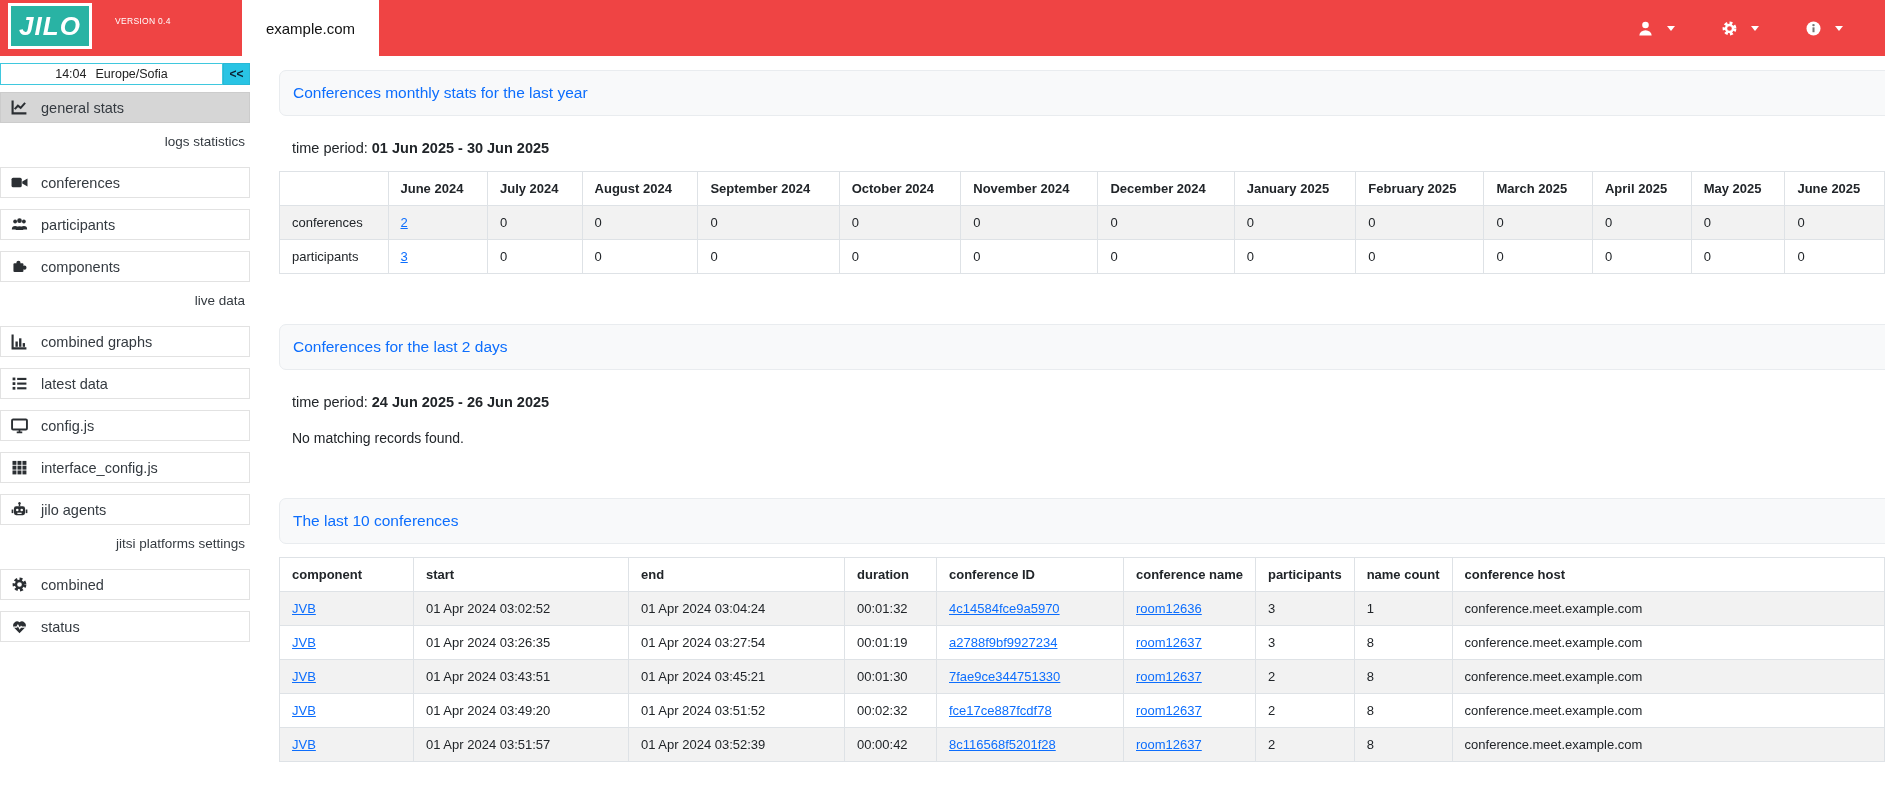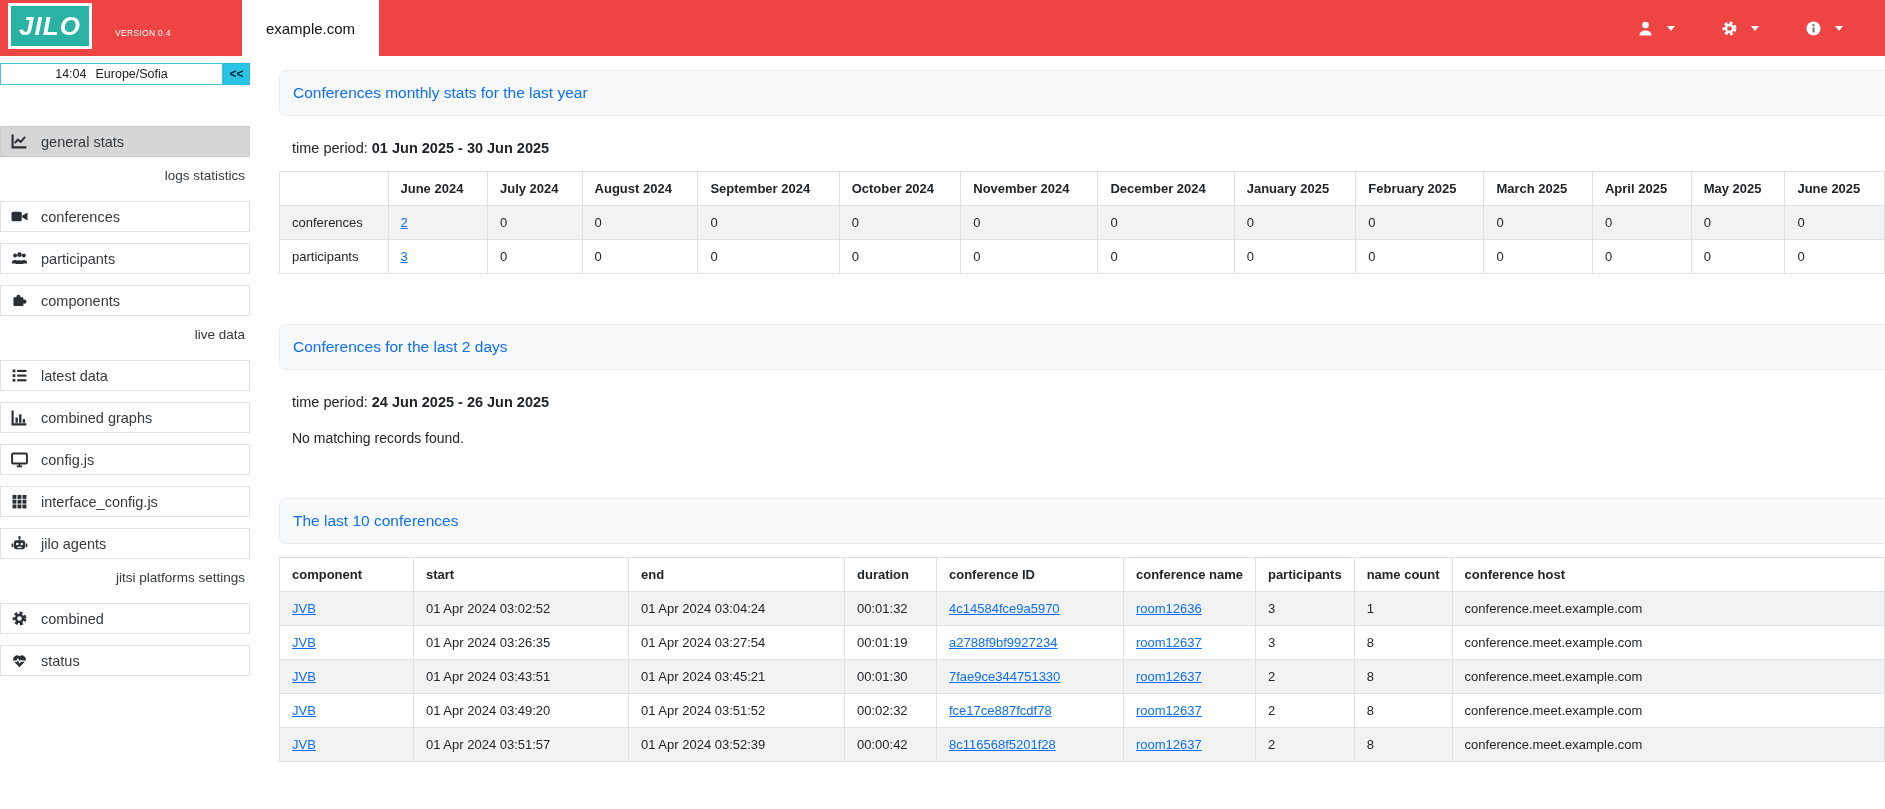--- a/index.html
+++ b/index.html
@@ -9,7 +9,7 @@
   .logo-box{position:absolute;left:8px;top:3px;width:84px;height:46px;background:#29b3a4;
     border:3px solid #fff;box-sizing:border-box;display:flex;align-items:center;justify-content:center;}
   .logo-text{color:#fff;font-size:26px;font-weight:bold;font-style:italic;letter-spacing:1px;}
-  .version{position:absolute;left:115px;top:28px;color:#fff;font-size:8.5px;letter-spacing:.3px;}
+  .version{position:absolute;left:115px;top:16px;color:#fff;font-size:8.5px;letter-spacing:.3px;}
   .site-tab{position:absolute;left:242px;top:0;width:137px;height:56px;background:#fff;
     display:flex;align-items:center;justify-content:center;font-size:15px;color:#111;}
   .topbar-right{position:absolute;right:0;top:0;height:56px;display:flex;align-items:center;

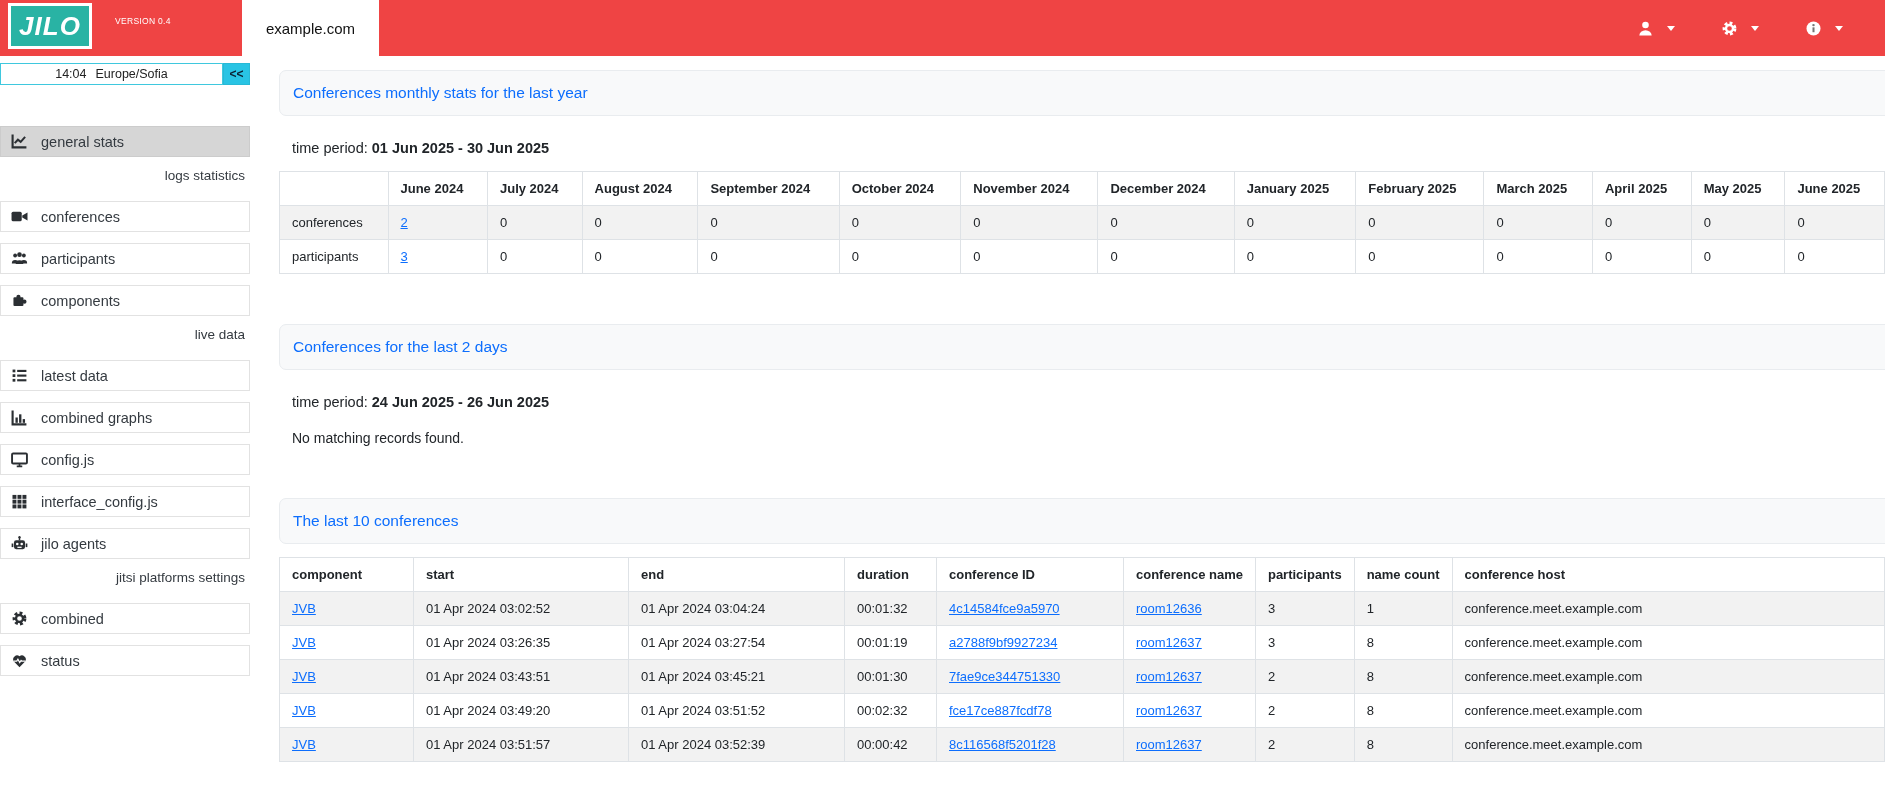--- a/index.html
+++ b/index.html
@@ -25,7 +25,7 @@
     display:flex;align-items:center;justify-content:center;gap:9px;font-size:12.5px;color:#222;}
   .collapse-btn{width:27px;box-sizing:border-box;border:1px solid #28b9d6;background:#29c4e4;
     display:flex;align-items:center;justify-content:center;font-size:12px;font-weight:bold;color:#0c2233;cursor:pointer;}
-  .menu{margin-top:41px;}
+  .menu{margin-top:7px;}
   .menu-item{box-sizing:border-box;height:31px;border:1px solid #e2e2e2;background:#fff;
     margin-bottom:11px;display:flex;align-items:center;padding-left:10px;gap:13px;
     font-size:14.5px;color:#343a40;cursor:pointer;}

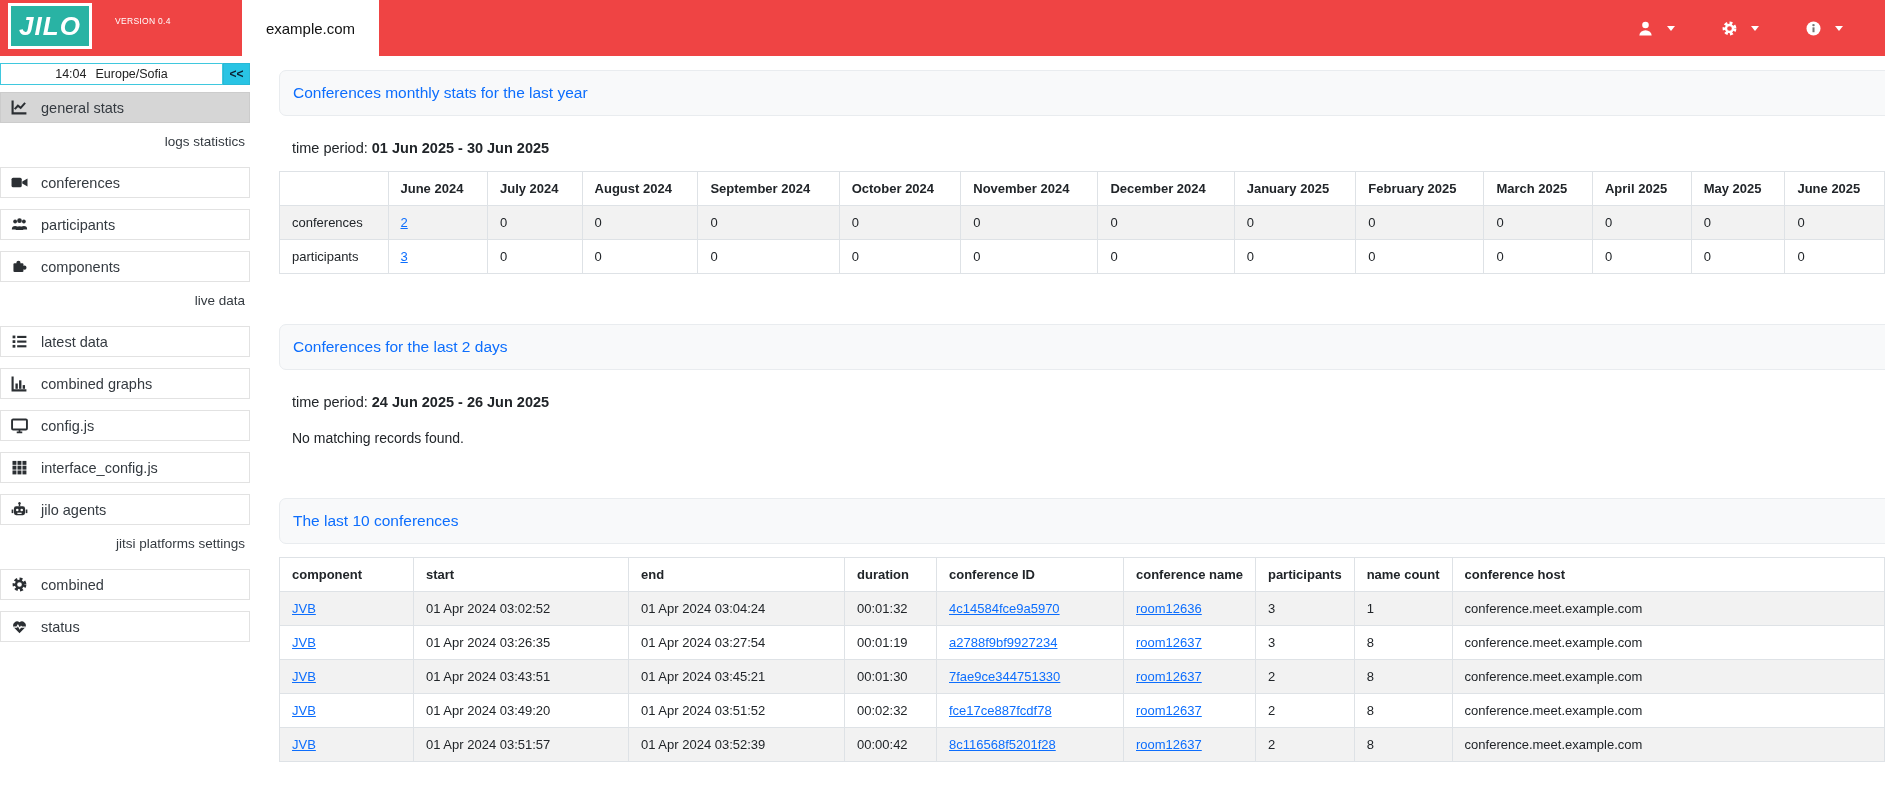--- a/index.html
+++ b/index.html
@@ -138,6 +138,15 @@
       <div class="menu-section">live data</div>
       <div class="menu-item">
         <svg viewBox="0 0 16 16" class="sicon">
+          <path d="M1.5 1.5v13h13" stroke="currentColor" stroke-width="2" fill="none"></path>
+          <rect x="4.2" y="8" width="2.2" height="5" fill="currentColor"></rect>
+          <rect x="7.6" y="5" width="2.2" height="8" fill="currentColor"></rect>
+          <rect x="11" y="9.5" width="2.2" height="3.5" fill="currentColor"></rect>
+        </svg>
+        <span>combined graphs</span>
+      </div>
+      <div class="menu-item">
+        <svg viewBox="0 0 16 16" class="sicon">
           <rect x="1.5" y="2.4" width="2.6" height="2.6" fill="currentColor"></rect>
           <rect x="5.8" y="2.7" width="8.7" height="2" fill="currentColor"></rect>
           <rect x="1.5" y="6.8" width="2.6" height="2.6" fill="currentColor"></rect>
@@ -146,15 +155,6 @@
           <rect x="5.8" y="11.5" width="8.7" height="2" fill="currentColor"></rect>
         </svg>
         <span>latest data</span>
-      </div>
-      <div class="menu-item">
-        <svg viewBox="0 0 16 16" class="sicon">
-          <path d="M1.5 1.5v13h13" stroke="currentColor" stroke-width="2" fill="none"></path>
-          <rect x="4.2" y="8" width="2.2" height="5" fill="currentColor"></rect>
-          <rect x="7.6" y="5" width="2.2" height="8" fill="currentColor"></rect>
-          <rect x="11" y="9.5" width="2.2" height="3.5" fill="currentColor"></rect>
-        </svg>
-        <span>combined graphs</span>
       </div>
       <div class="menu-item">
         <svg viewBox="0 0 16 16" class="sicon">

